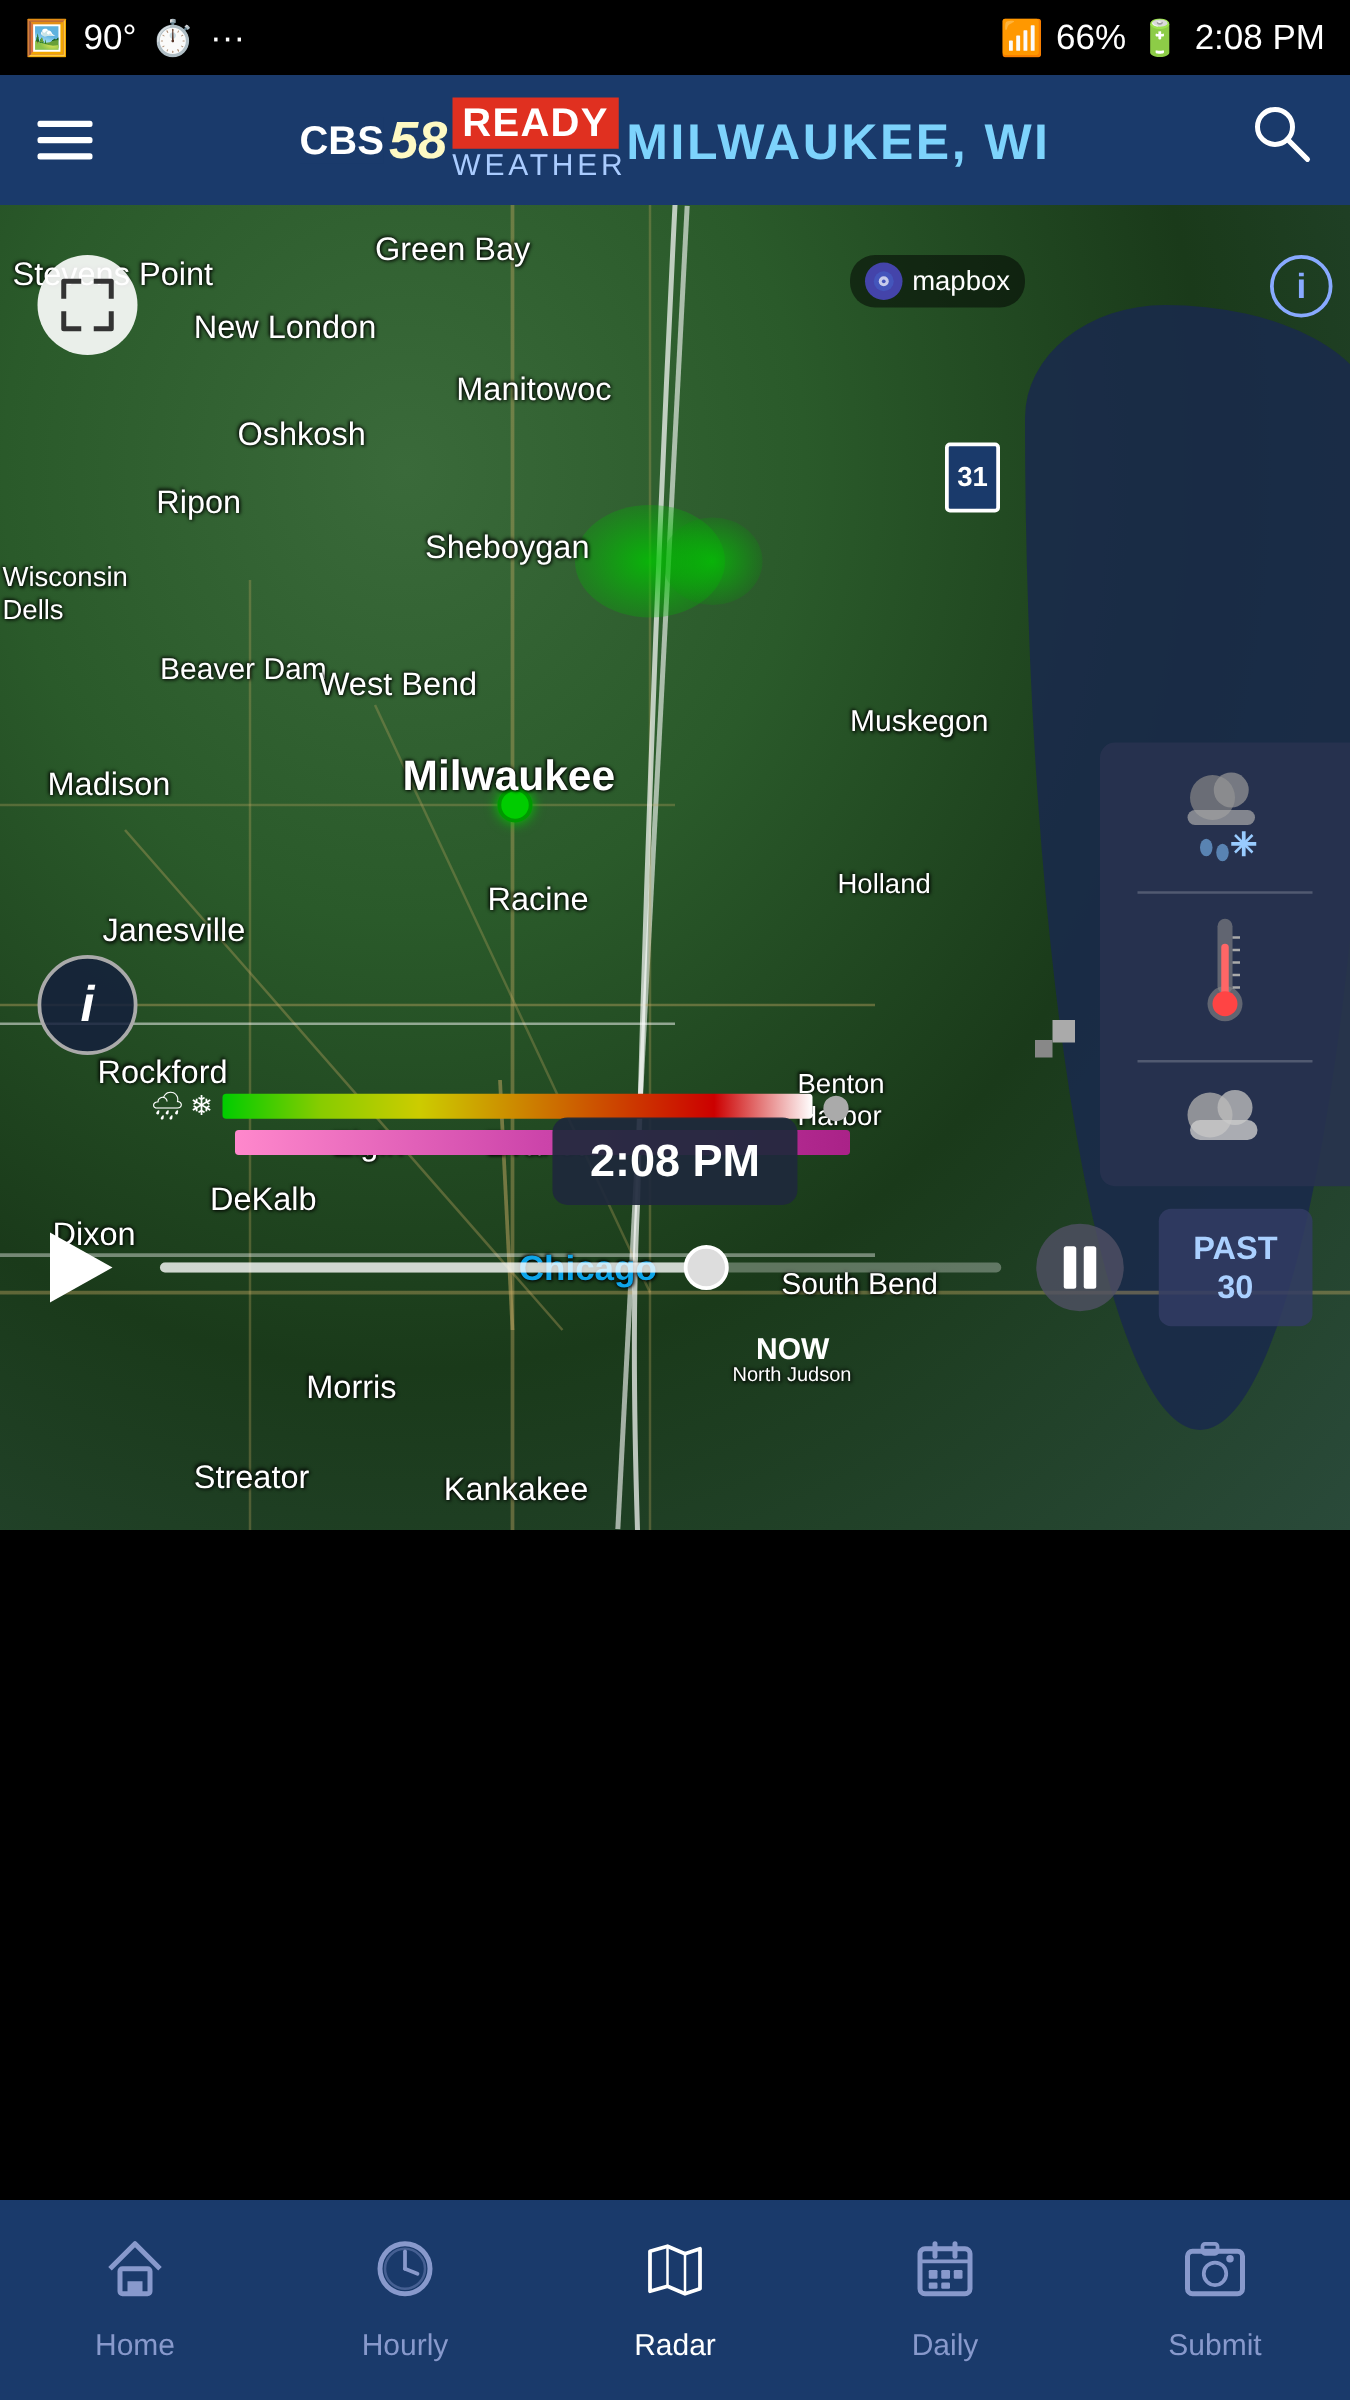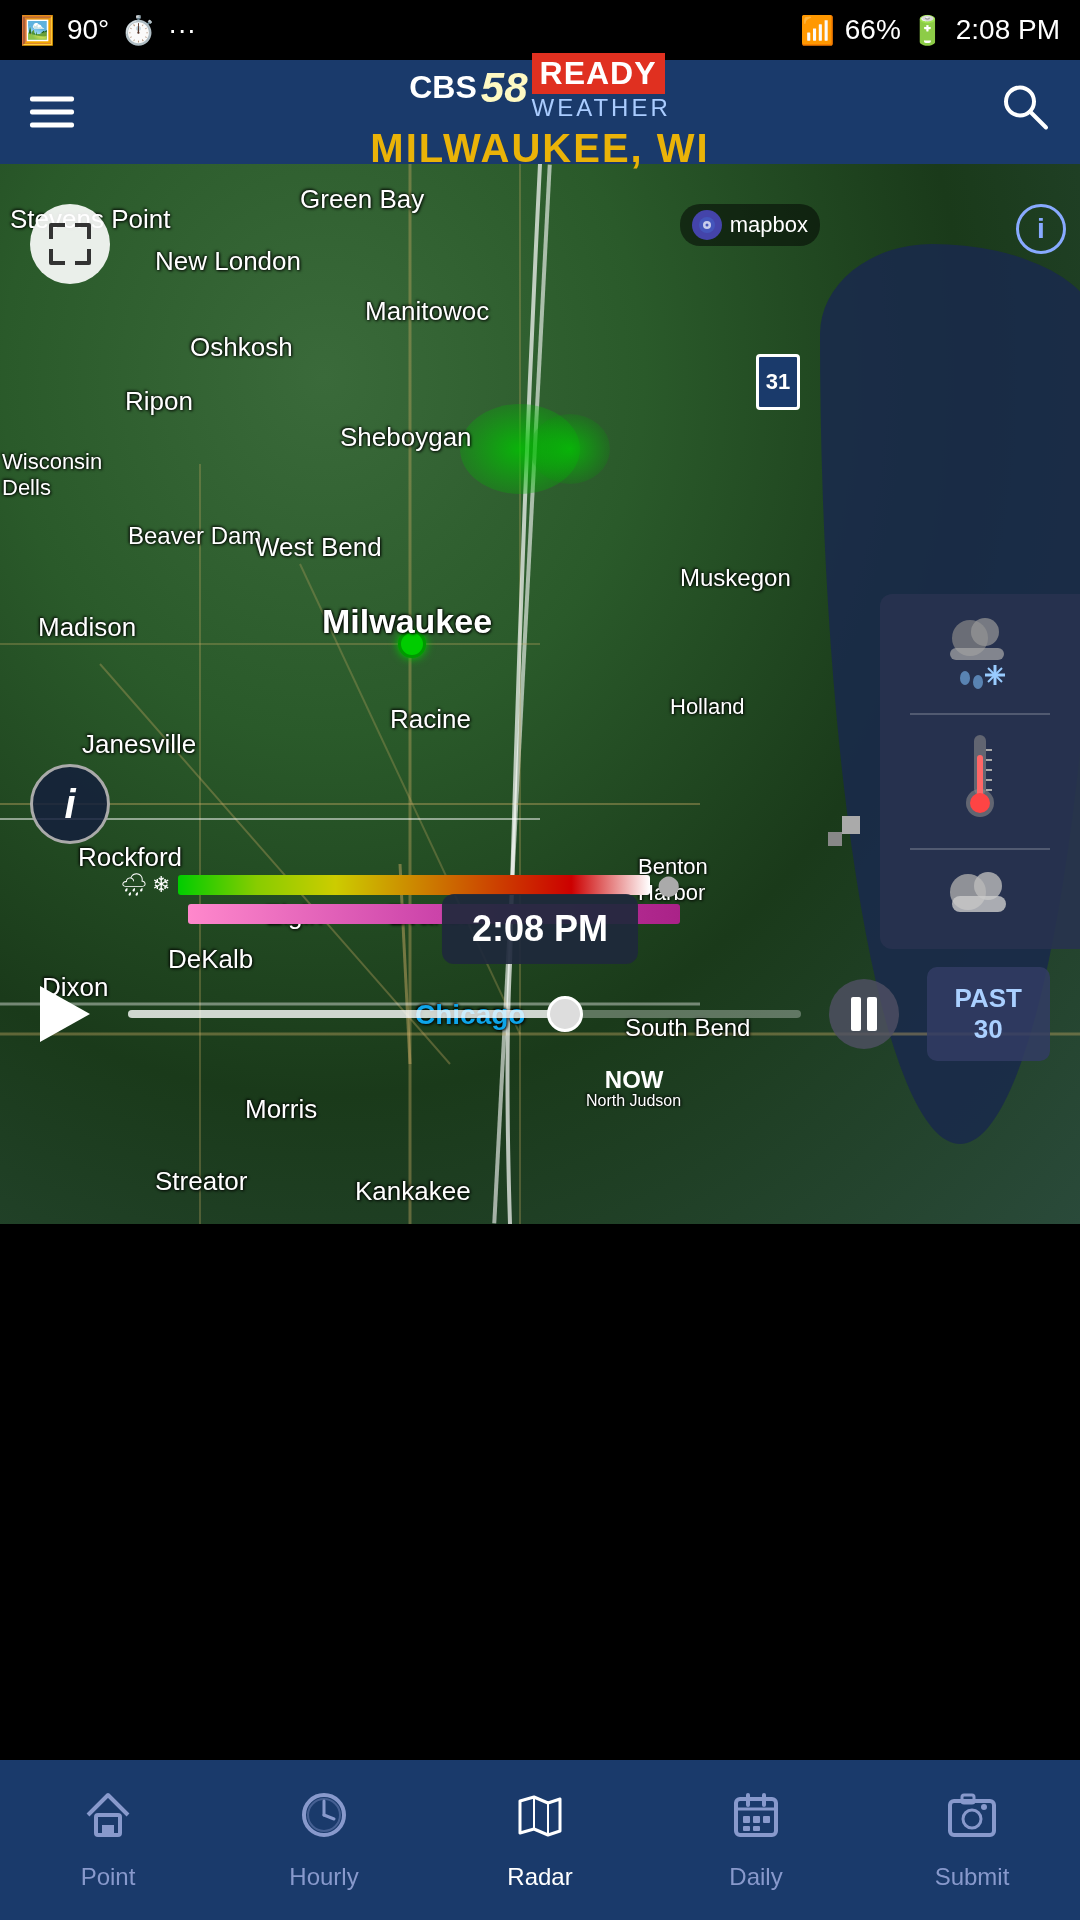--- a/index.html
+++ b/index.html
@@ -36,7 +36,7 @@
       height: 104px;
       background: #1a3a6b;
       display: flex;
-      flex-direction: column;
+      flex-direction: row;
       align-items: center;
       justify-content: center;
       position: relative;

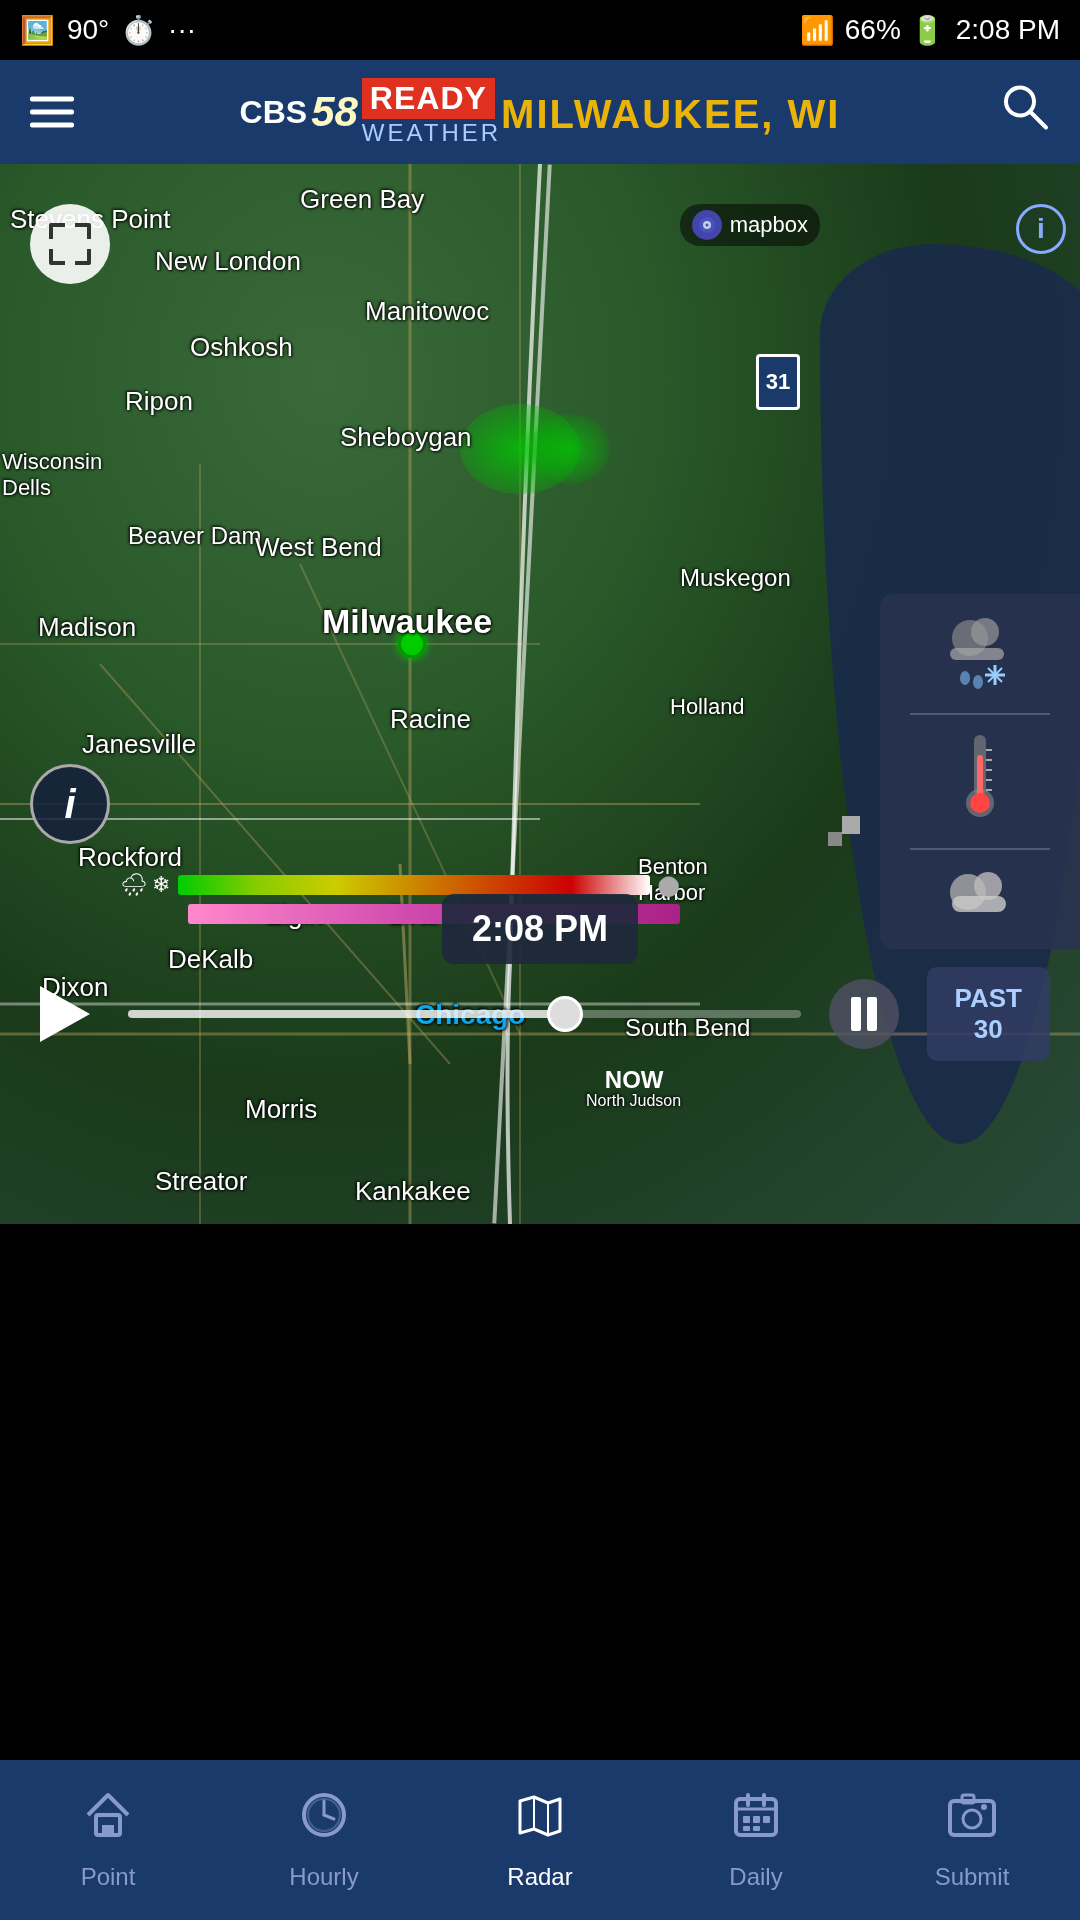--- a/index.html
+++ b/index.html
@@ -83,7 +83,7 @@
       align-items: center;
     }
     #header-city {
-      color: #eab308;
+      color: #7dd3fc;
       font-size: 40px;
       font-weight: bold;
       letter-spacing: 2px;

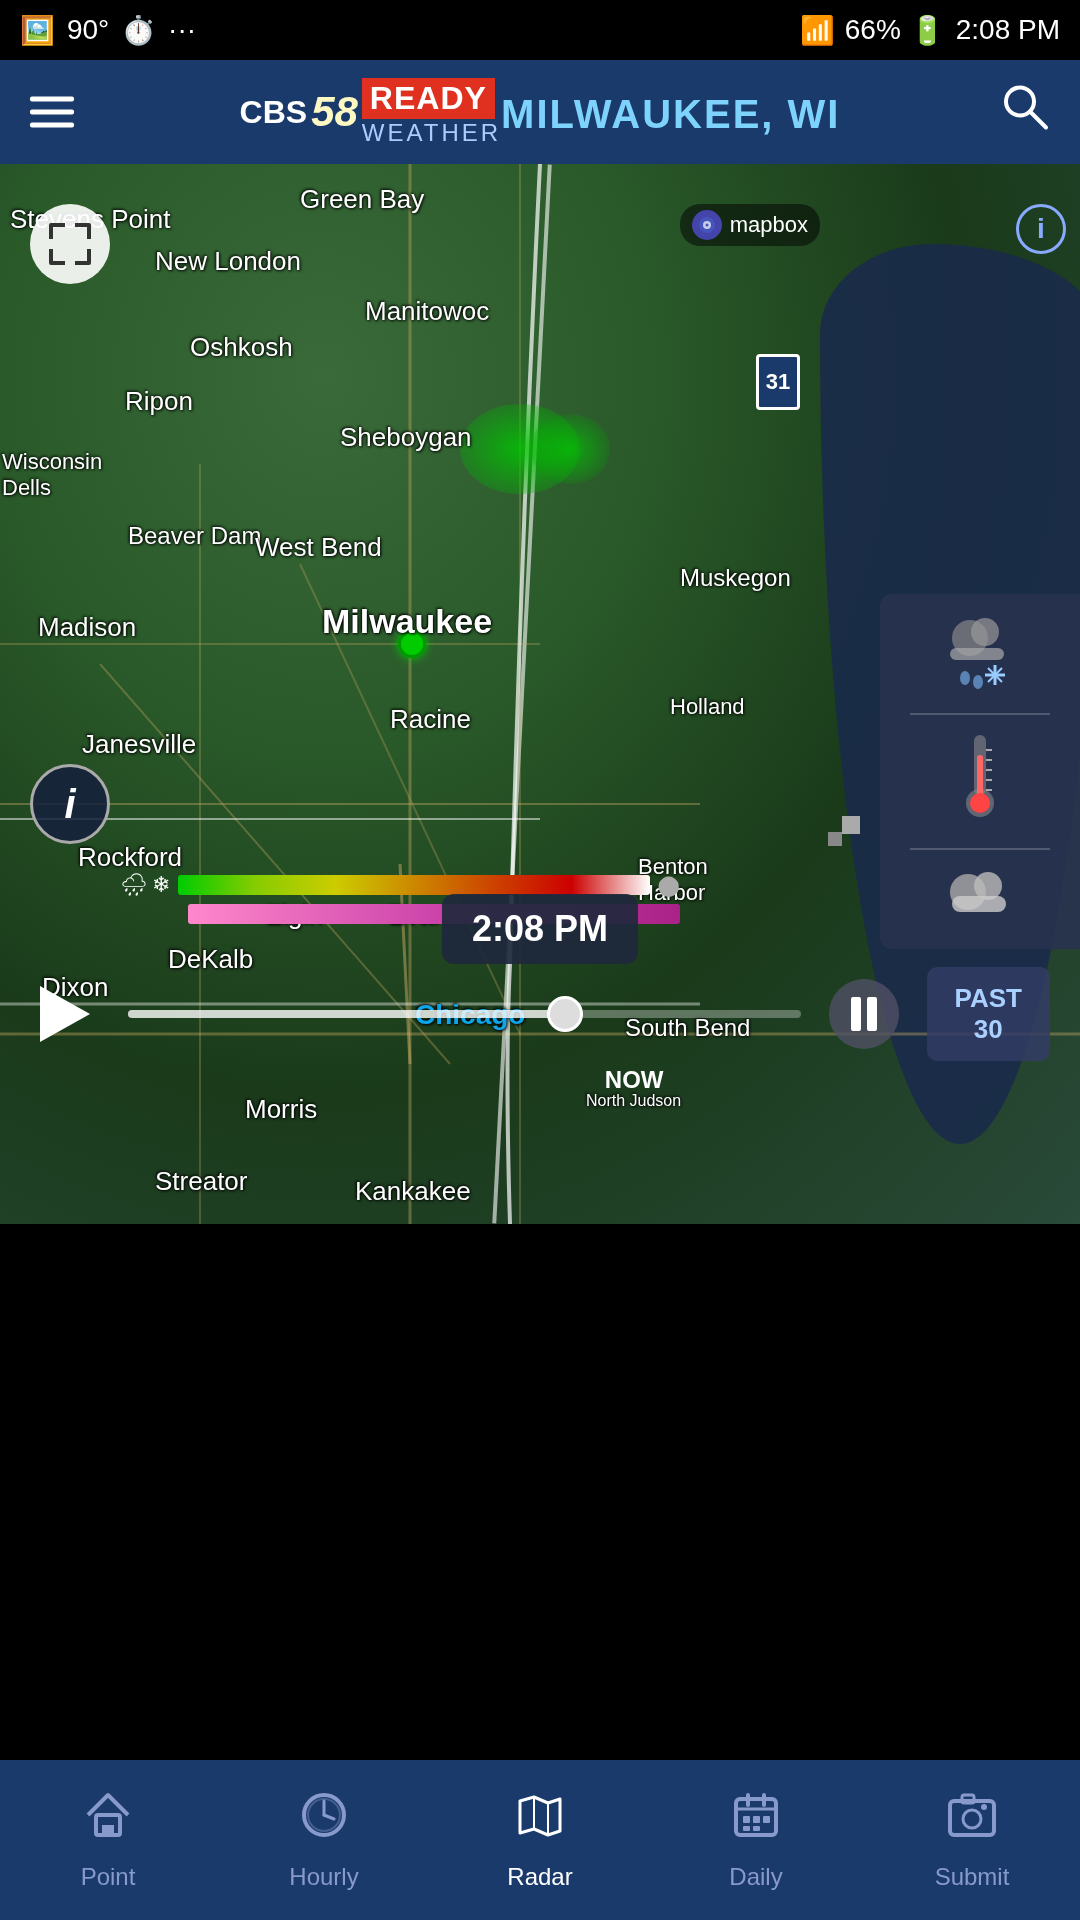--- a/index.html
+++ b/index.html
@@ -729,7 +729,7 @@
         <rect x="20" y="36" width="12" height="10" fill="#8899cc"></rect>
       </svg>
     </div>
-    <span class="nav-label">Point</span>
+    <span class="nav-label">Home</span>
   </div>
 
   <div class="nav-item">

